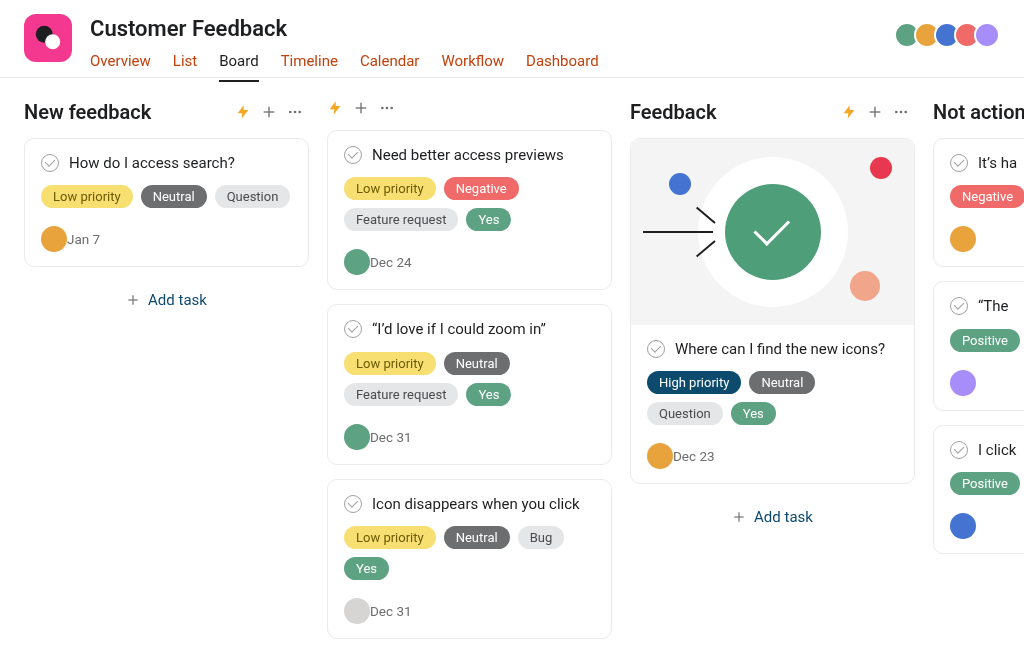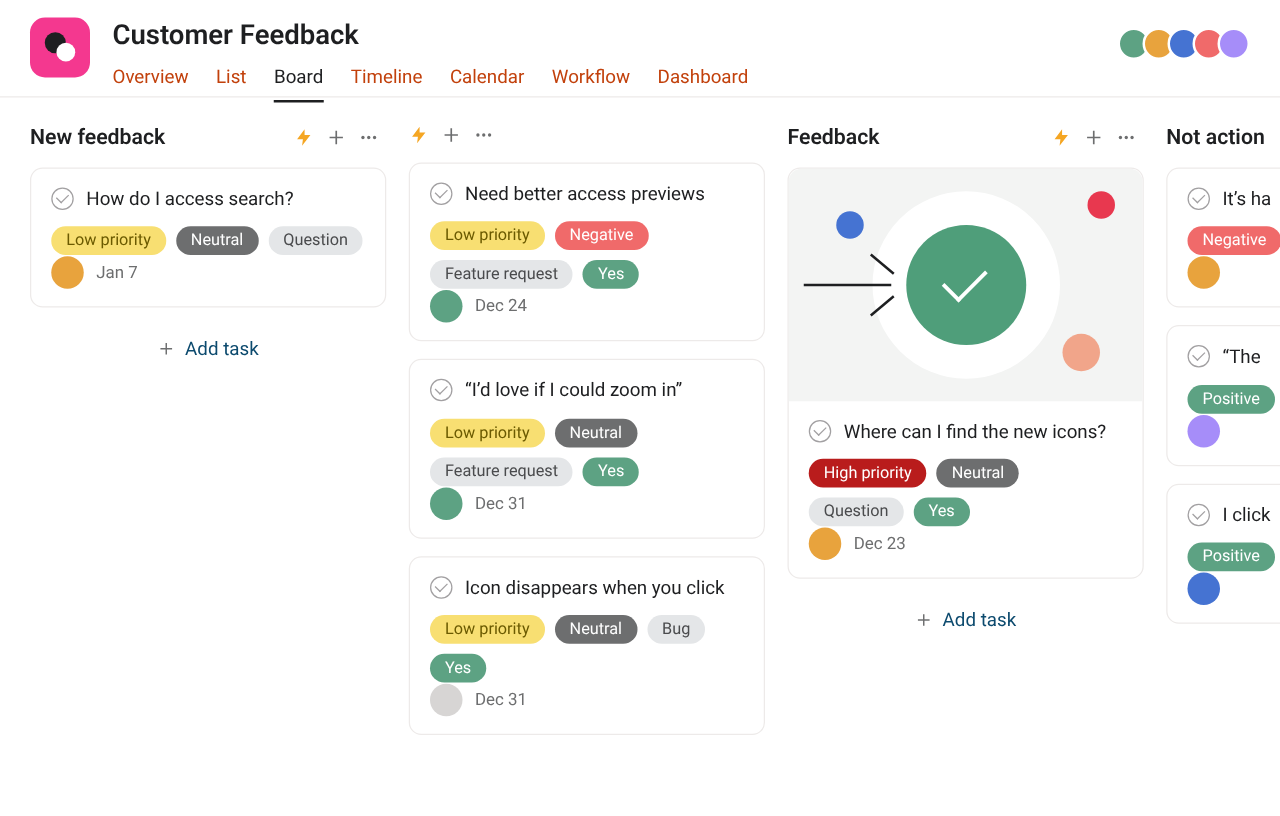--- a/index.html
+++ b/index.html
@@ -84,7 +84,7 @@
     padding-right: 6px;
   }
   .col-title {
-    font-size: 17px;
+    font-size: 20px;
     font-weight: 600;
     flex: 1;
   }

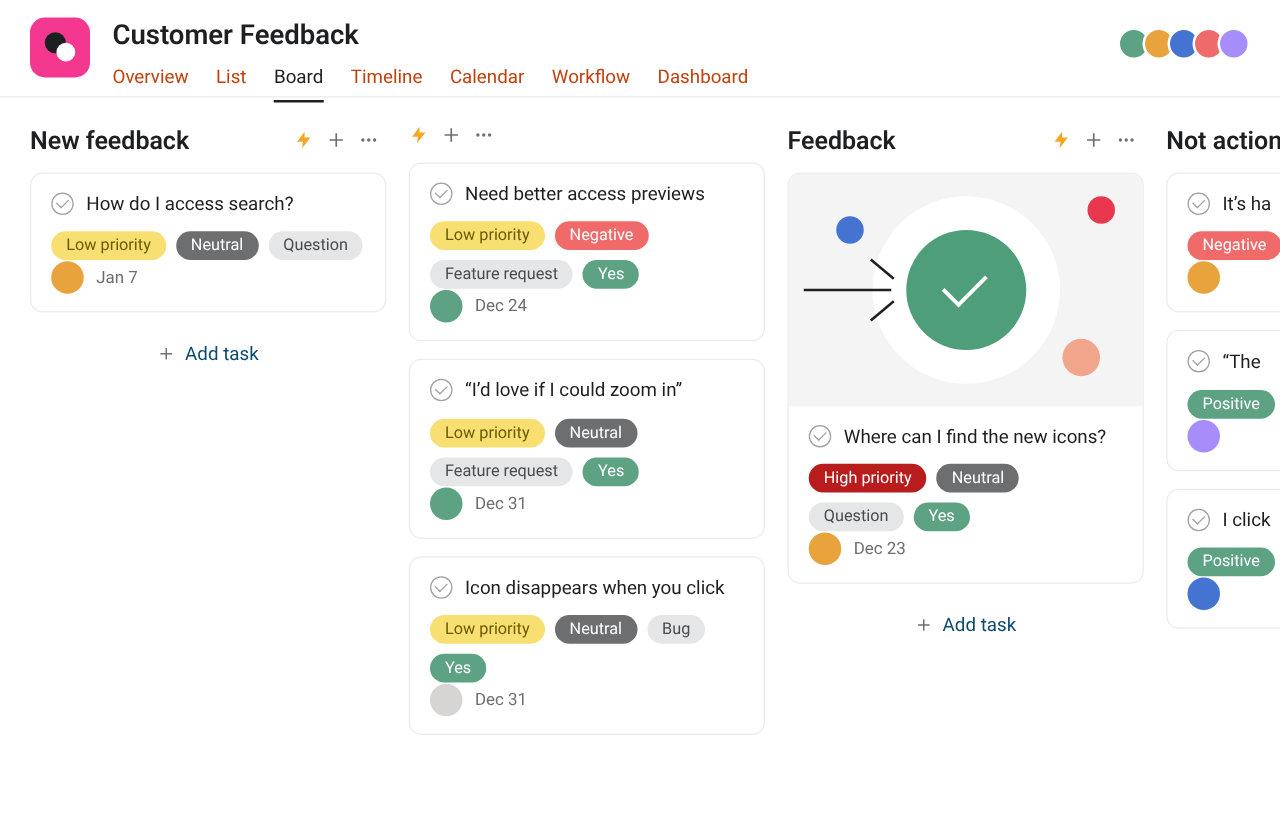--- a/index.html
+++ b/index.html
@@ -146,8 +146,7 @@
   .card-footer {
     display: flex;
     align-items: center;
-    gap: 10px;
-    margin-top: 1px;
+    margin-top: 18px;
   }
   .card-avatar {
     width: 26px; height: 26px;

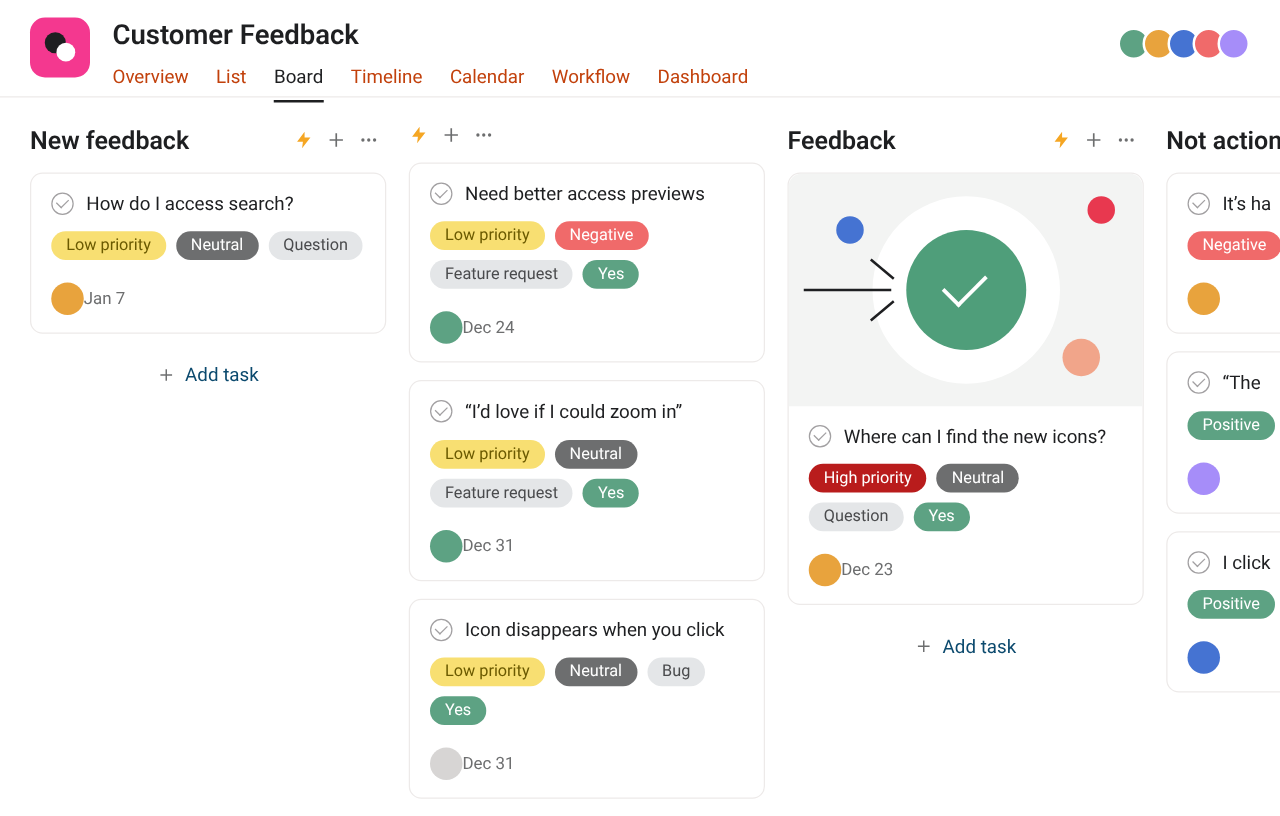--- a/index.html
+++ b/index.html
@@ -414,7 +414,7 @@
         <span class="card-title">Where can I find the new icons?</span>
       </div>
       <div class="tags">
-        <span class="tag" style="background:#b91c1c;color:#ffffff">High priority</span>
+        <span class="tag" style="background:#0c4a6e;color:#ffffff">High priority</span>
         <span class="tag" style="background:#6d6e6f;color:#ffffff">Neutral</span>
         <span class="tag" style="background:#e4e6e8;color:#4a4b4d">Question</span>
         <span class="tag" style="background:#5da283;color:#ffffff">Yes</span>

